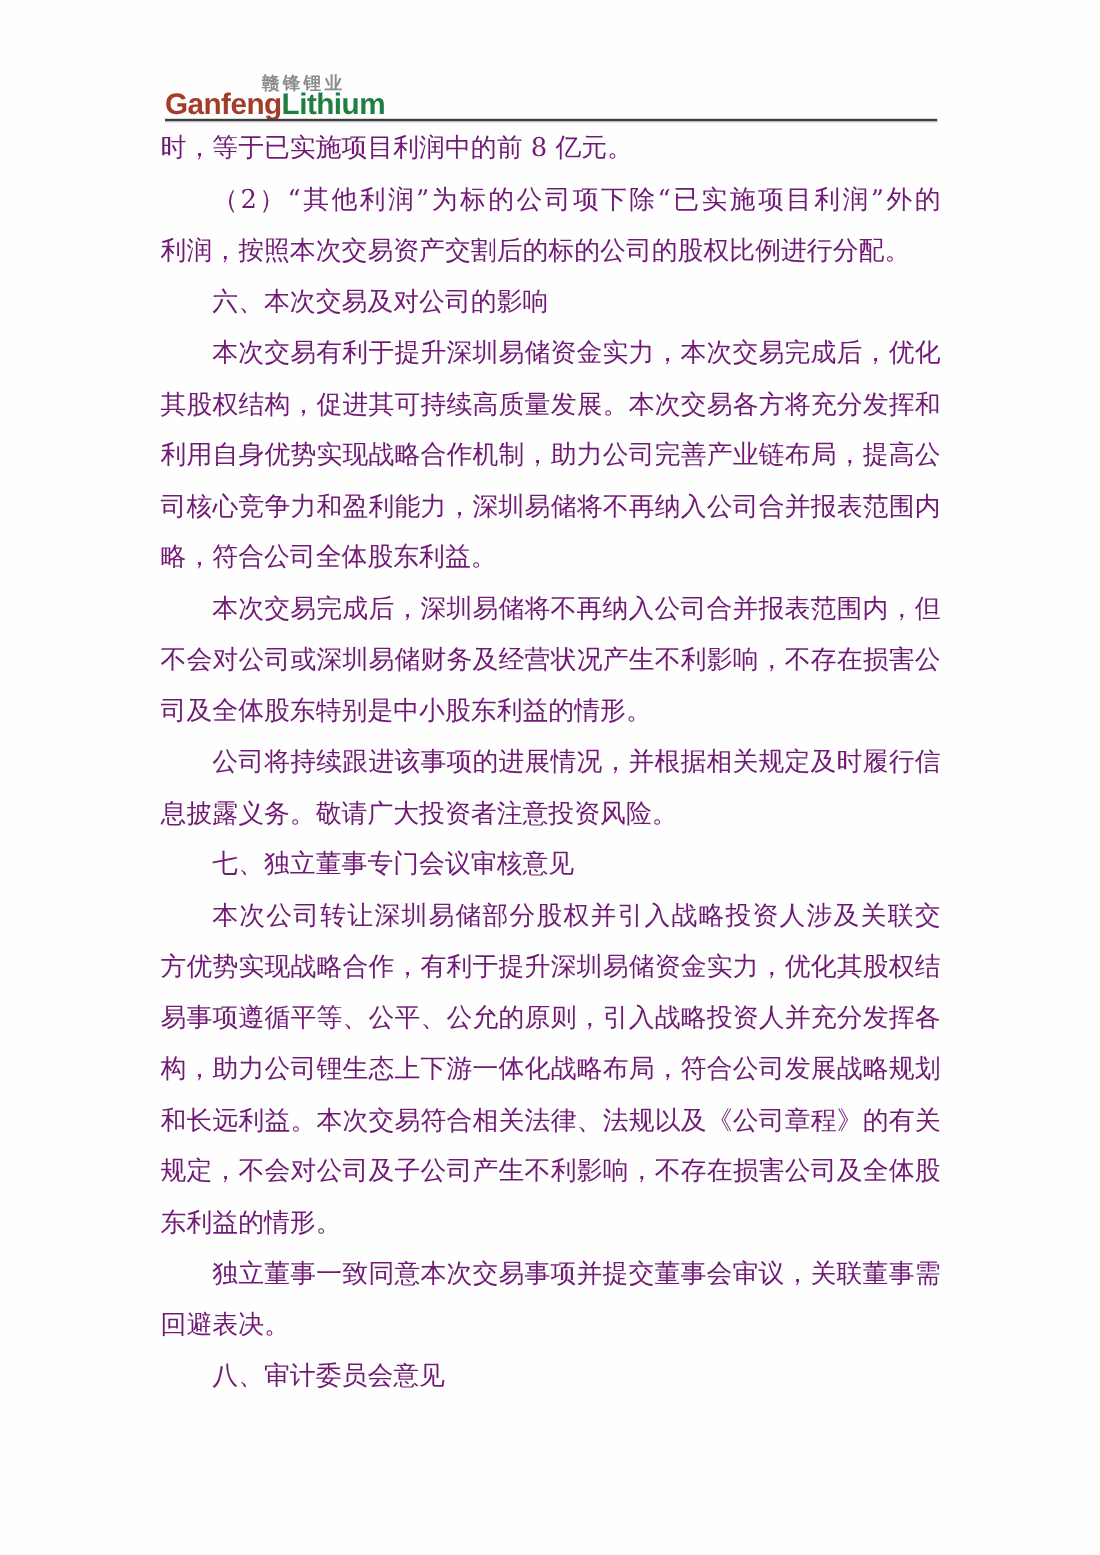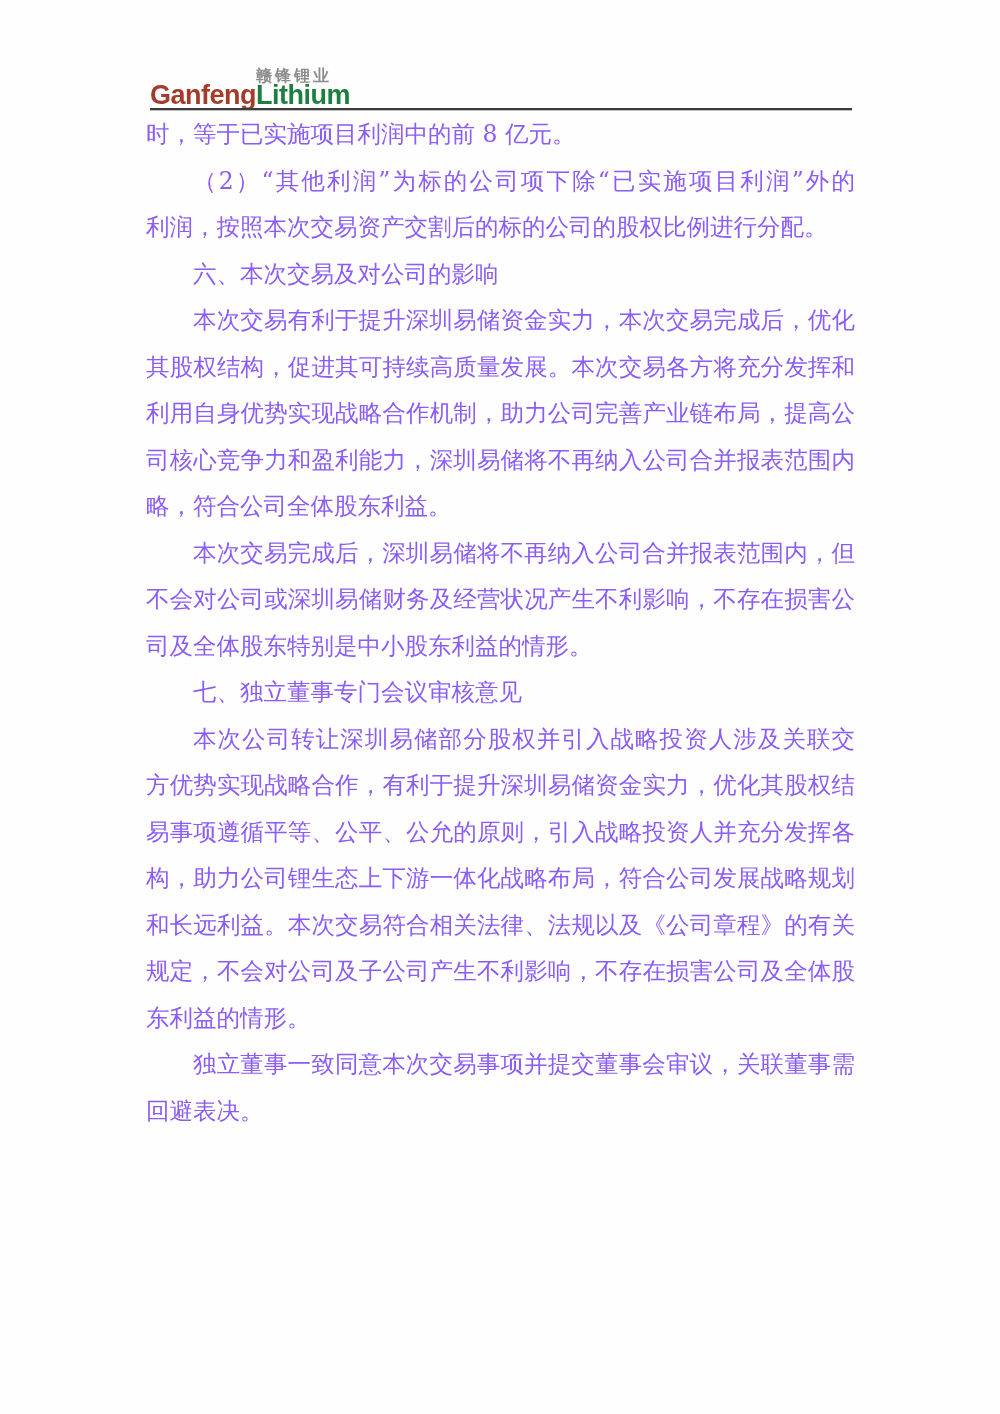--- a/index.html
+++ b/index.html
@@ -25,7 +25,7 @@
   }
   .logo-cn {
     position: absolute;
-    left: 106px;
+    left: 88px;
     top: 6px;
     font-family: "DejaVu Sans", sans-serif;
     font-size: 16px;

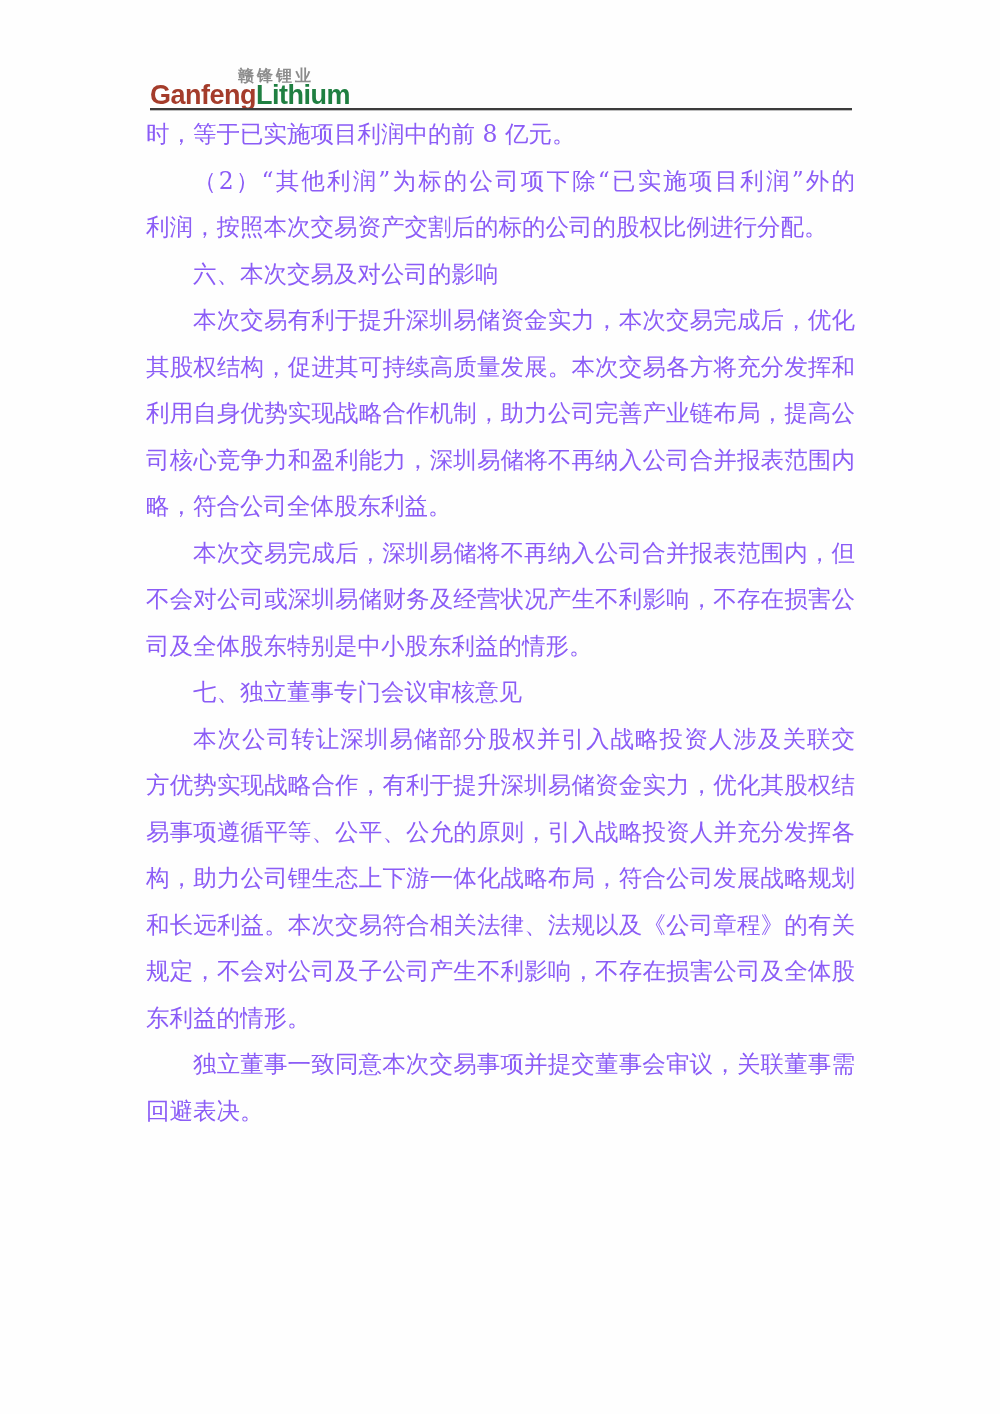--- a/index.html
+++ b/index.html
@@ -61,7 +61,7 @@
     left: 146px;
     top: 111px;
     width: 709px;
-    color: #8b5cf6;
+    color: #701a75;
     font-size: 23.5px;
   }
   .para { margin: 0; }

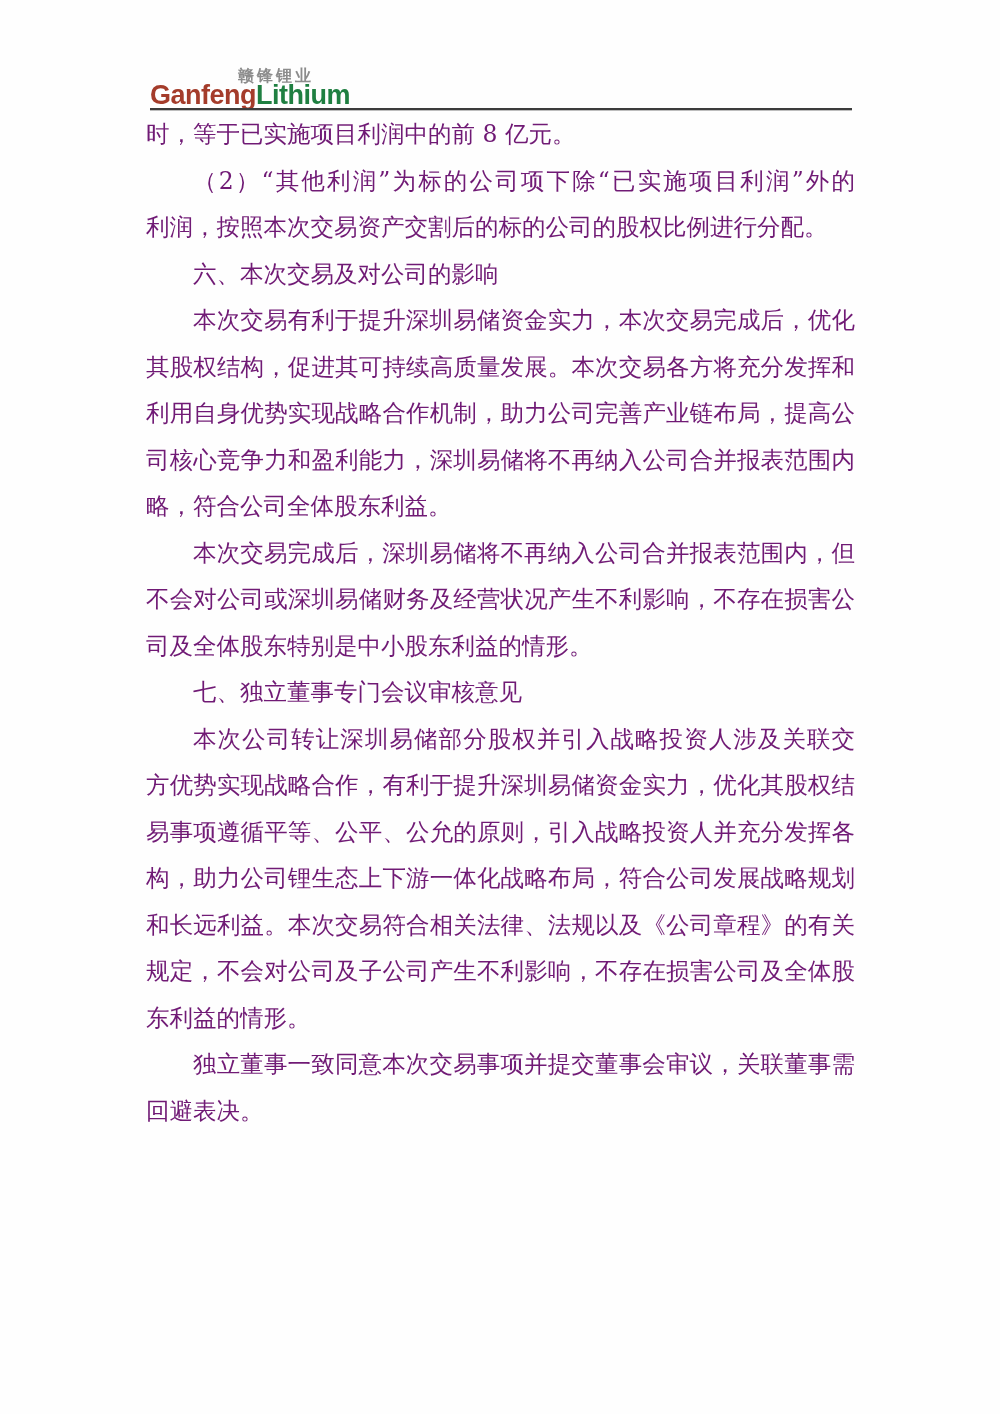--- a/index.html
+++ b/index.html
@@ -119,6 +119,10 @@
         <div class="line">不会对公司或深圳易储财务及经营状况产生不利影响，不存在损害公</div>
         <div class="line para-end">司及全体股东特别是中小股东利益的情形。</div>
       </div>
+      <div class="para body">
+        <div class="line first-indent">公司将持续跟进该事项的进展情况，并根据相关规定及时履行信</div>
+        <div class="line para-end">息披露义务。敬请广大投资者注意投资风险。</div>
+      </div>
       <div class="para heading">
         <div class="line first-indent para-end">七、独立董事专门会议审核意见</div>
       </div>

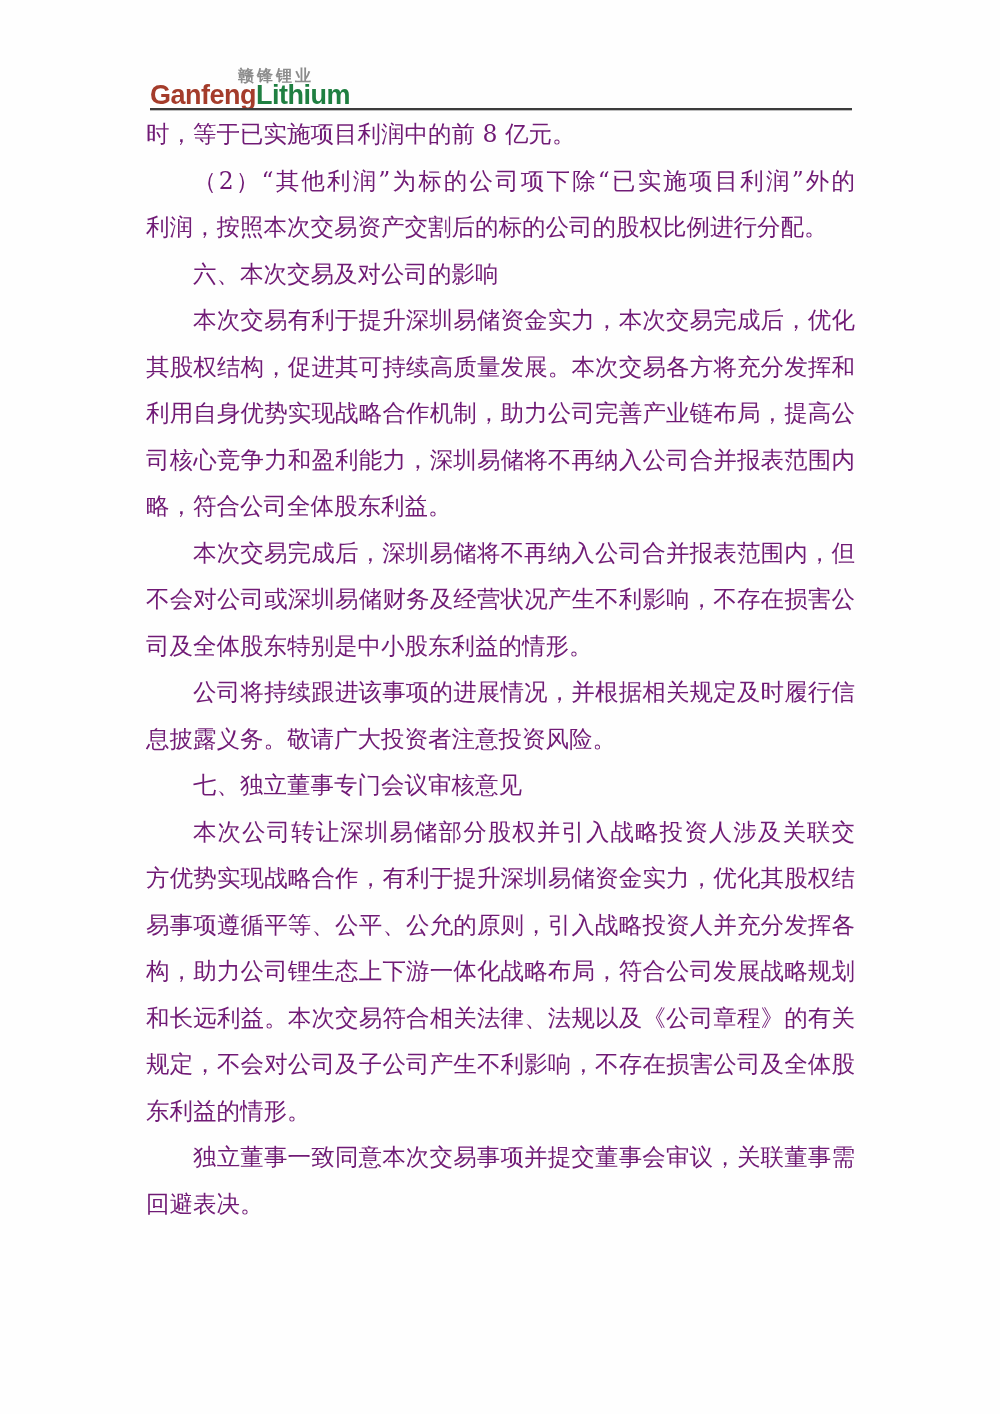--- a/index.html
+++ b/index.html
@@ -139,6 +139,9 @@
         <div class="line first-indent">独立董事一致同意本次交易事项并提交董事会审议，关联董事需</div>
         <div class="line para-end">回避表决。</div>
       </div>
+      <div class="para heading">
+        <div class="line first-indent para-end">八、审计委员会意见</div>
+      </div>
     </div>
 
 </div>

